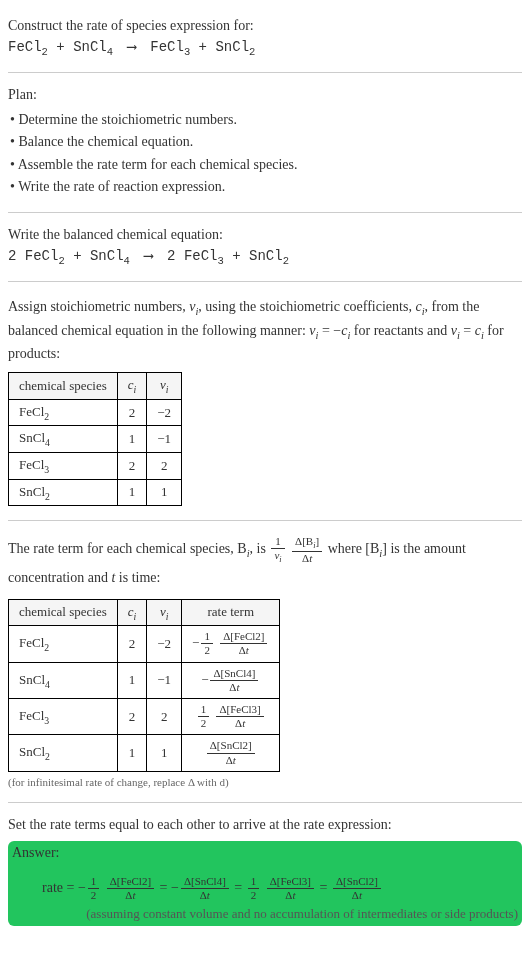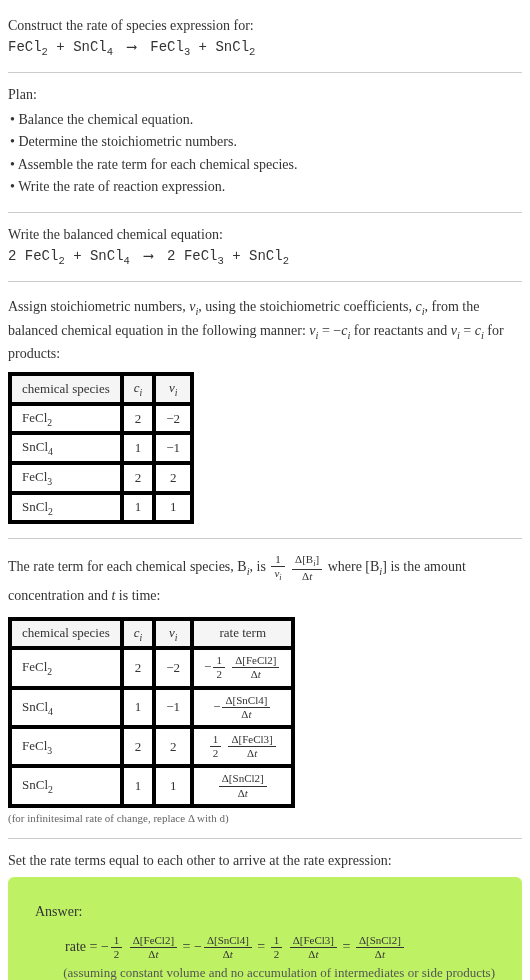--- a/index.html
+++ b/index.html
@@ -119,8 +119,8 @@
 <div class="section">
   <div>Plan:</div>
   <div class="bullet-list">
+    <div class="bullet-item">• Determine the stoichiometric numbers.</div>
     <div class="bullet-item">• Balance the chemical equation.</div>
-    <div class="bullet-item">• Determine the stoichiometric numbers.</div>
     <div class="bullet-item">• Assemble the rate term for each chemical species.</div>
     <div class="bullet-item">• Write the rate of reaction expression.</div>
   </div>

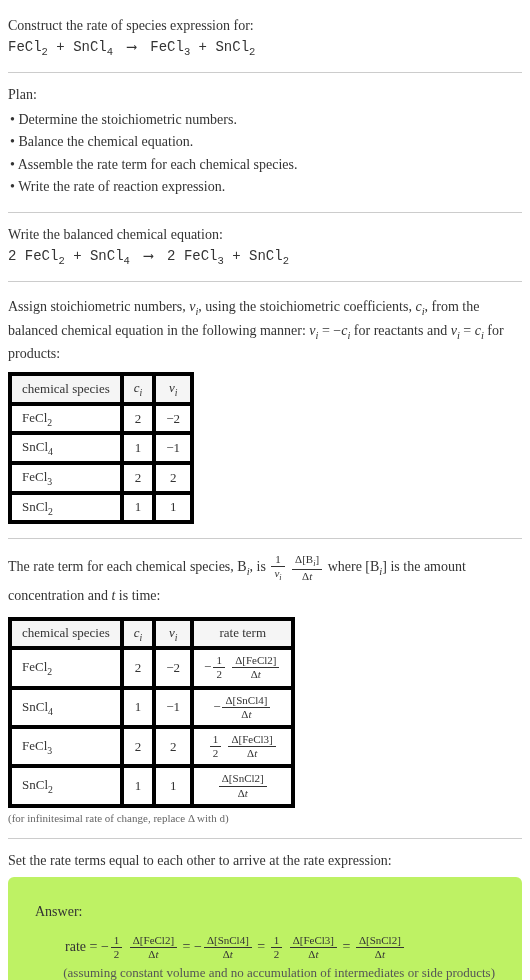--- a/index.html
+++ b/index.html
@@ -46,7 +46,7 @@
       margin-top: 8px;
     }
     .table td {
-      border: 4px solid #000000;
+      border: 1px solid #000000;
       padding: 4px 10px;
       text-align: center;
       font-size: 13px;

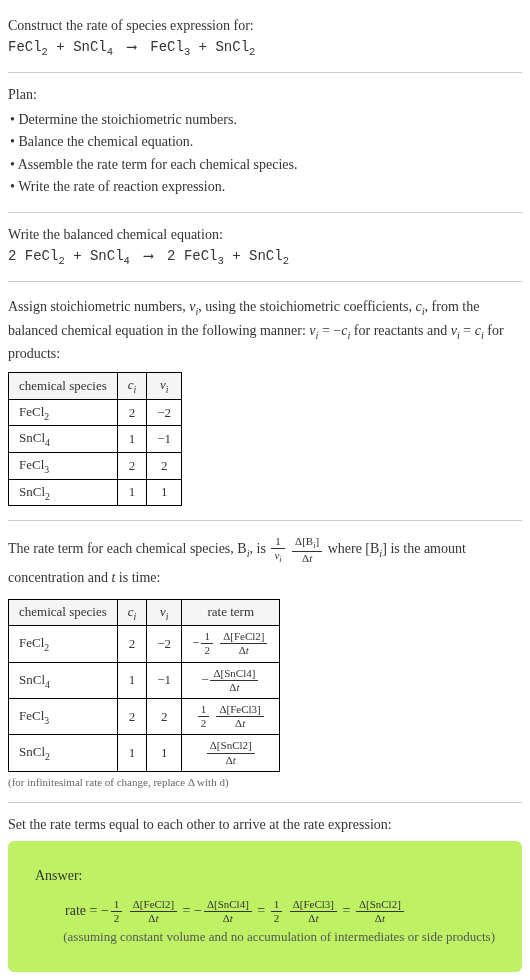--- a/index.html
+++ b/index.html
@@ -81,9 +81,9 @@
       margin-top: 4px;
     }
     .answer-box {
-      background: #bef264;
+      background: #22c55e;
       border-radius: 6px;
-      padding: 27px;
+      padding: 4px;
       margin-top: 8px;
     }
     .answer-label {

